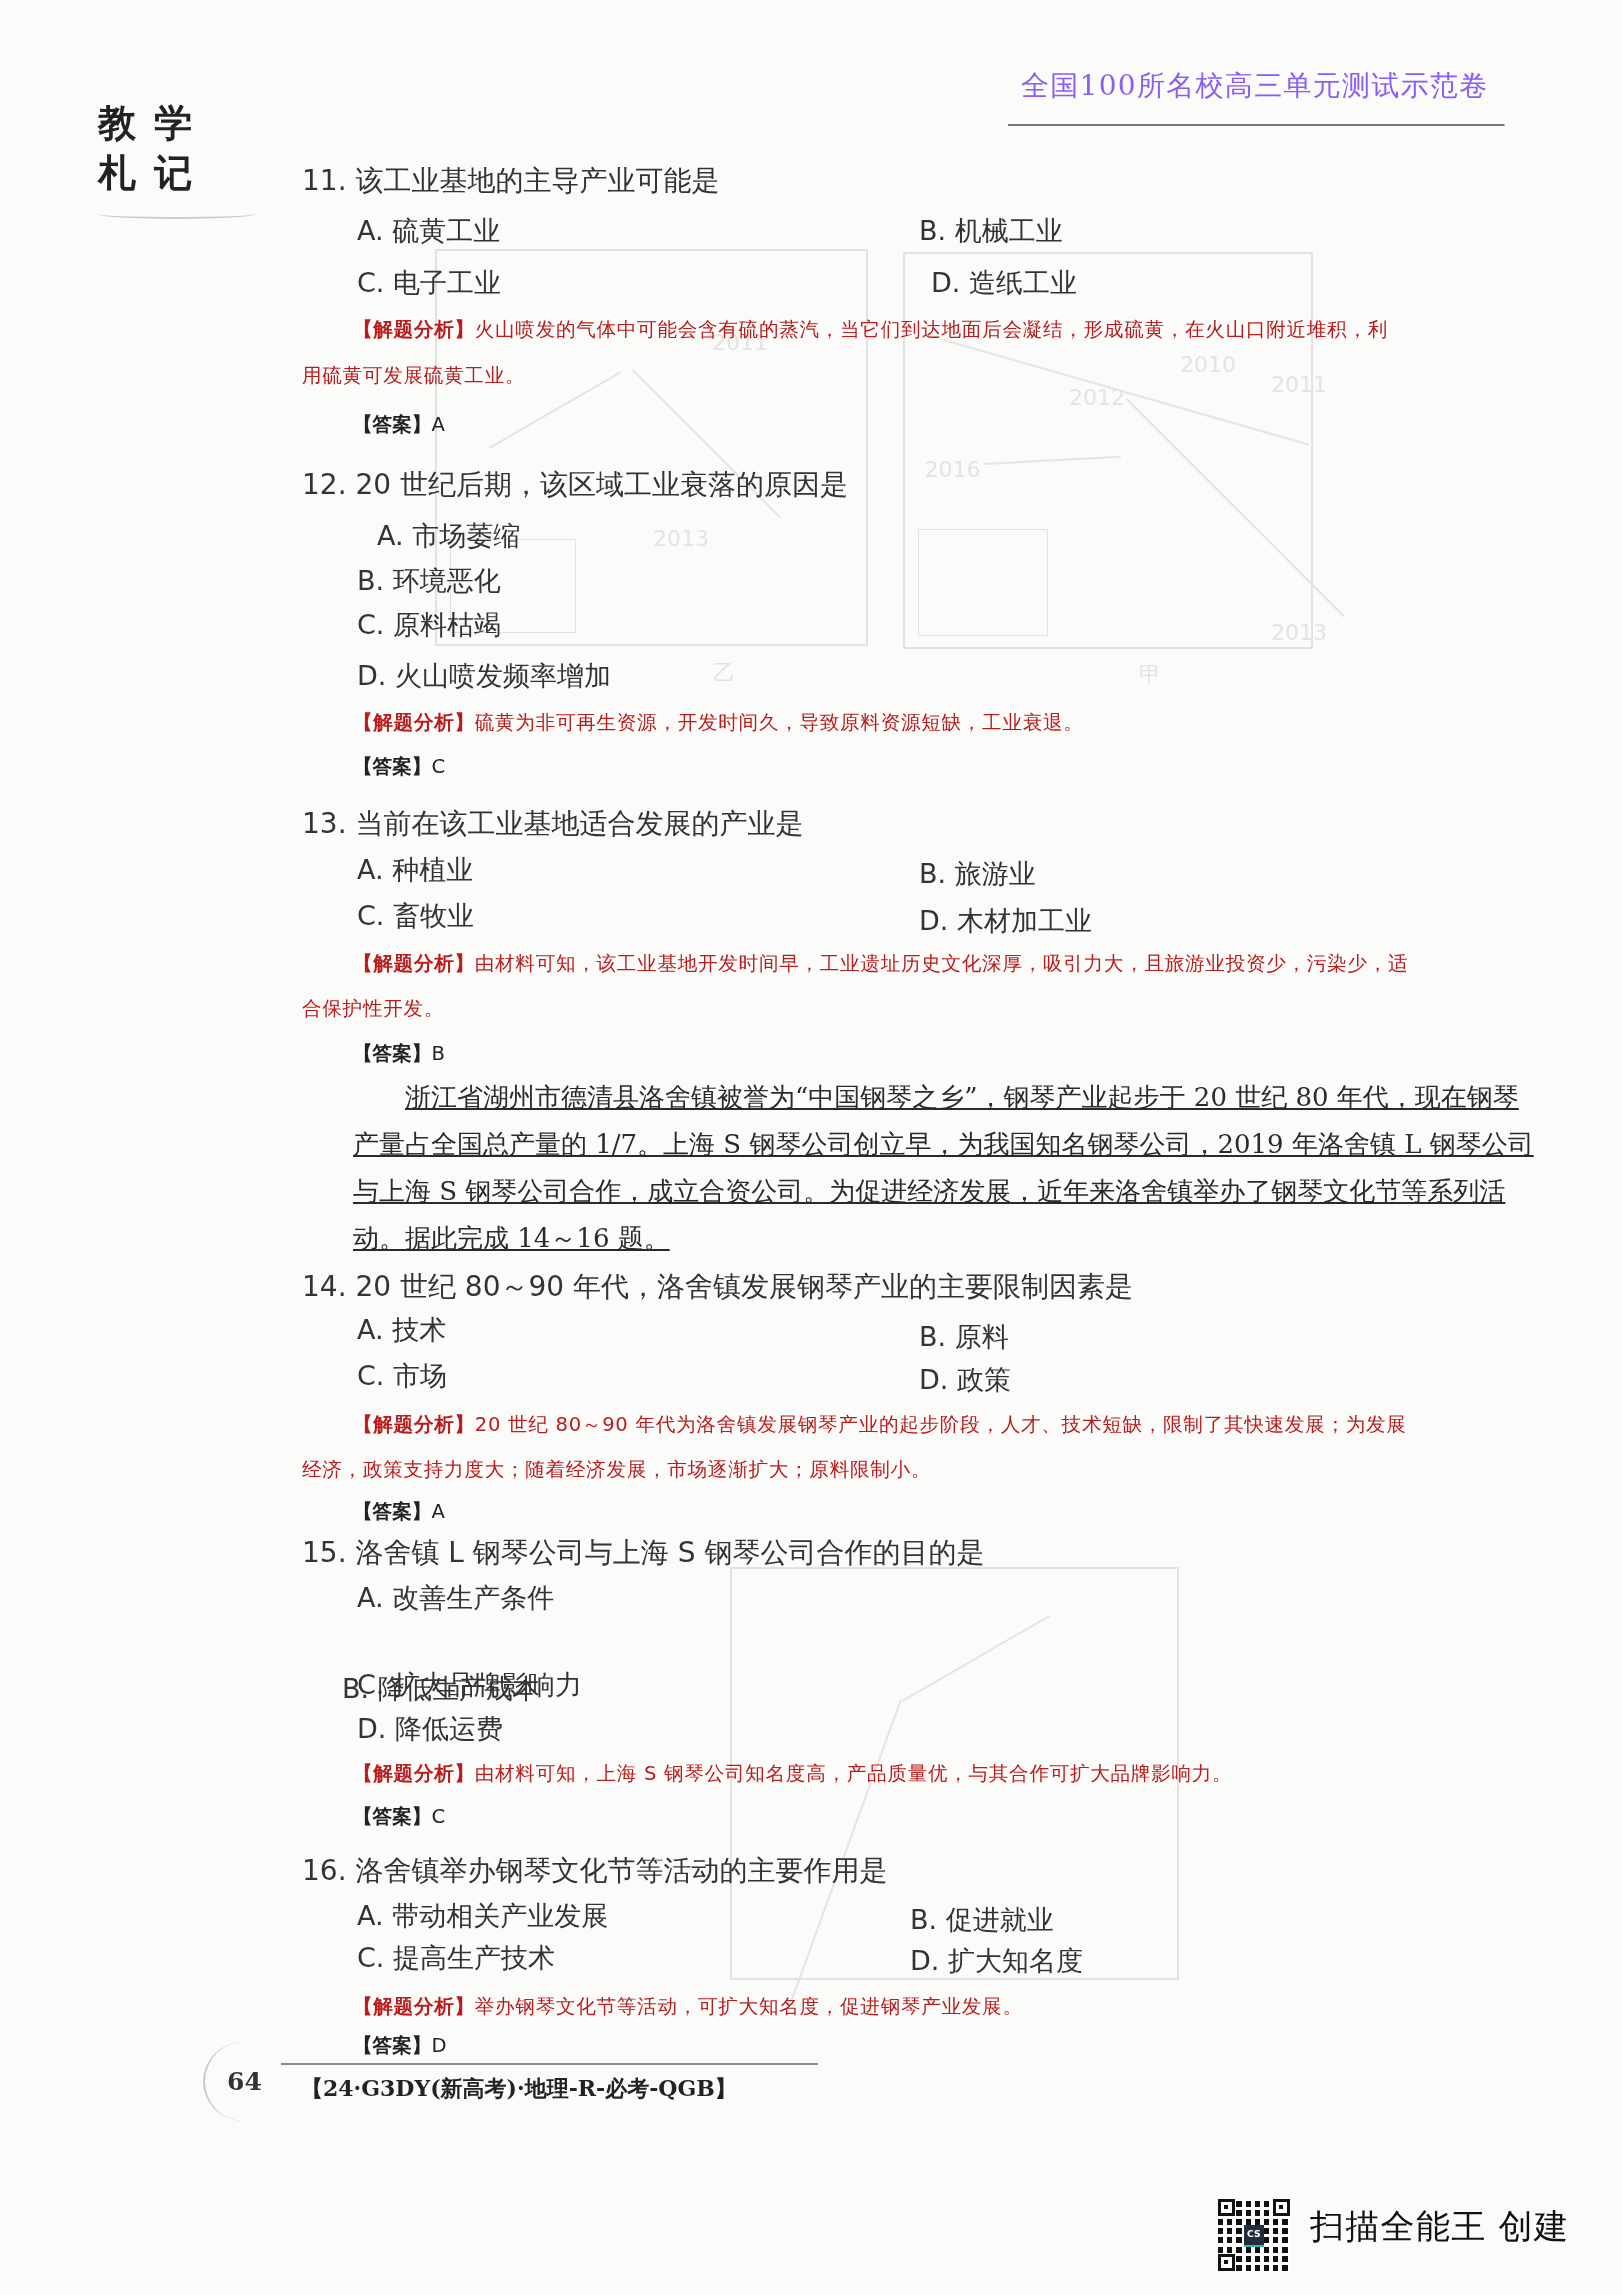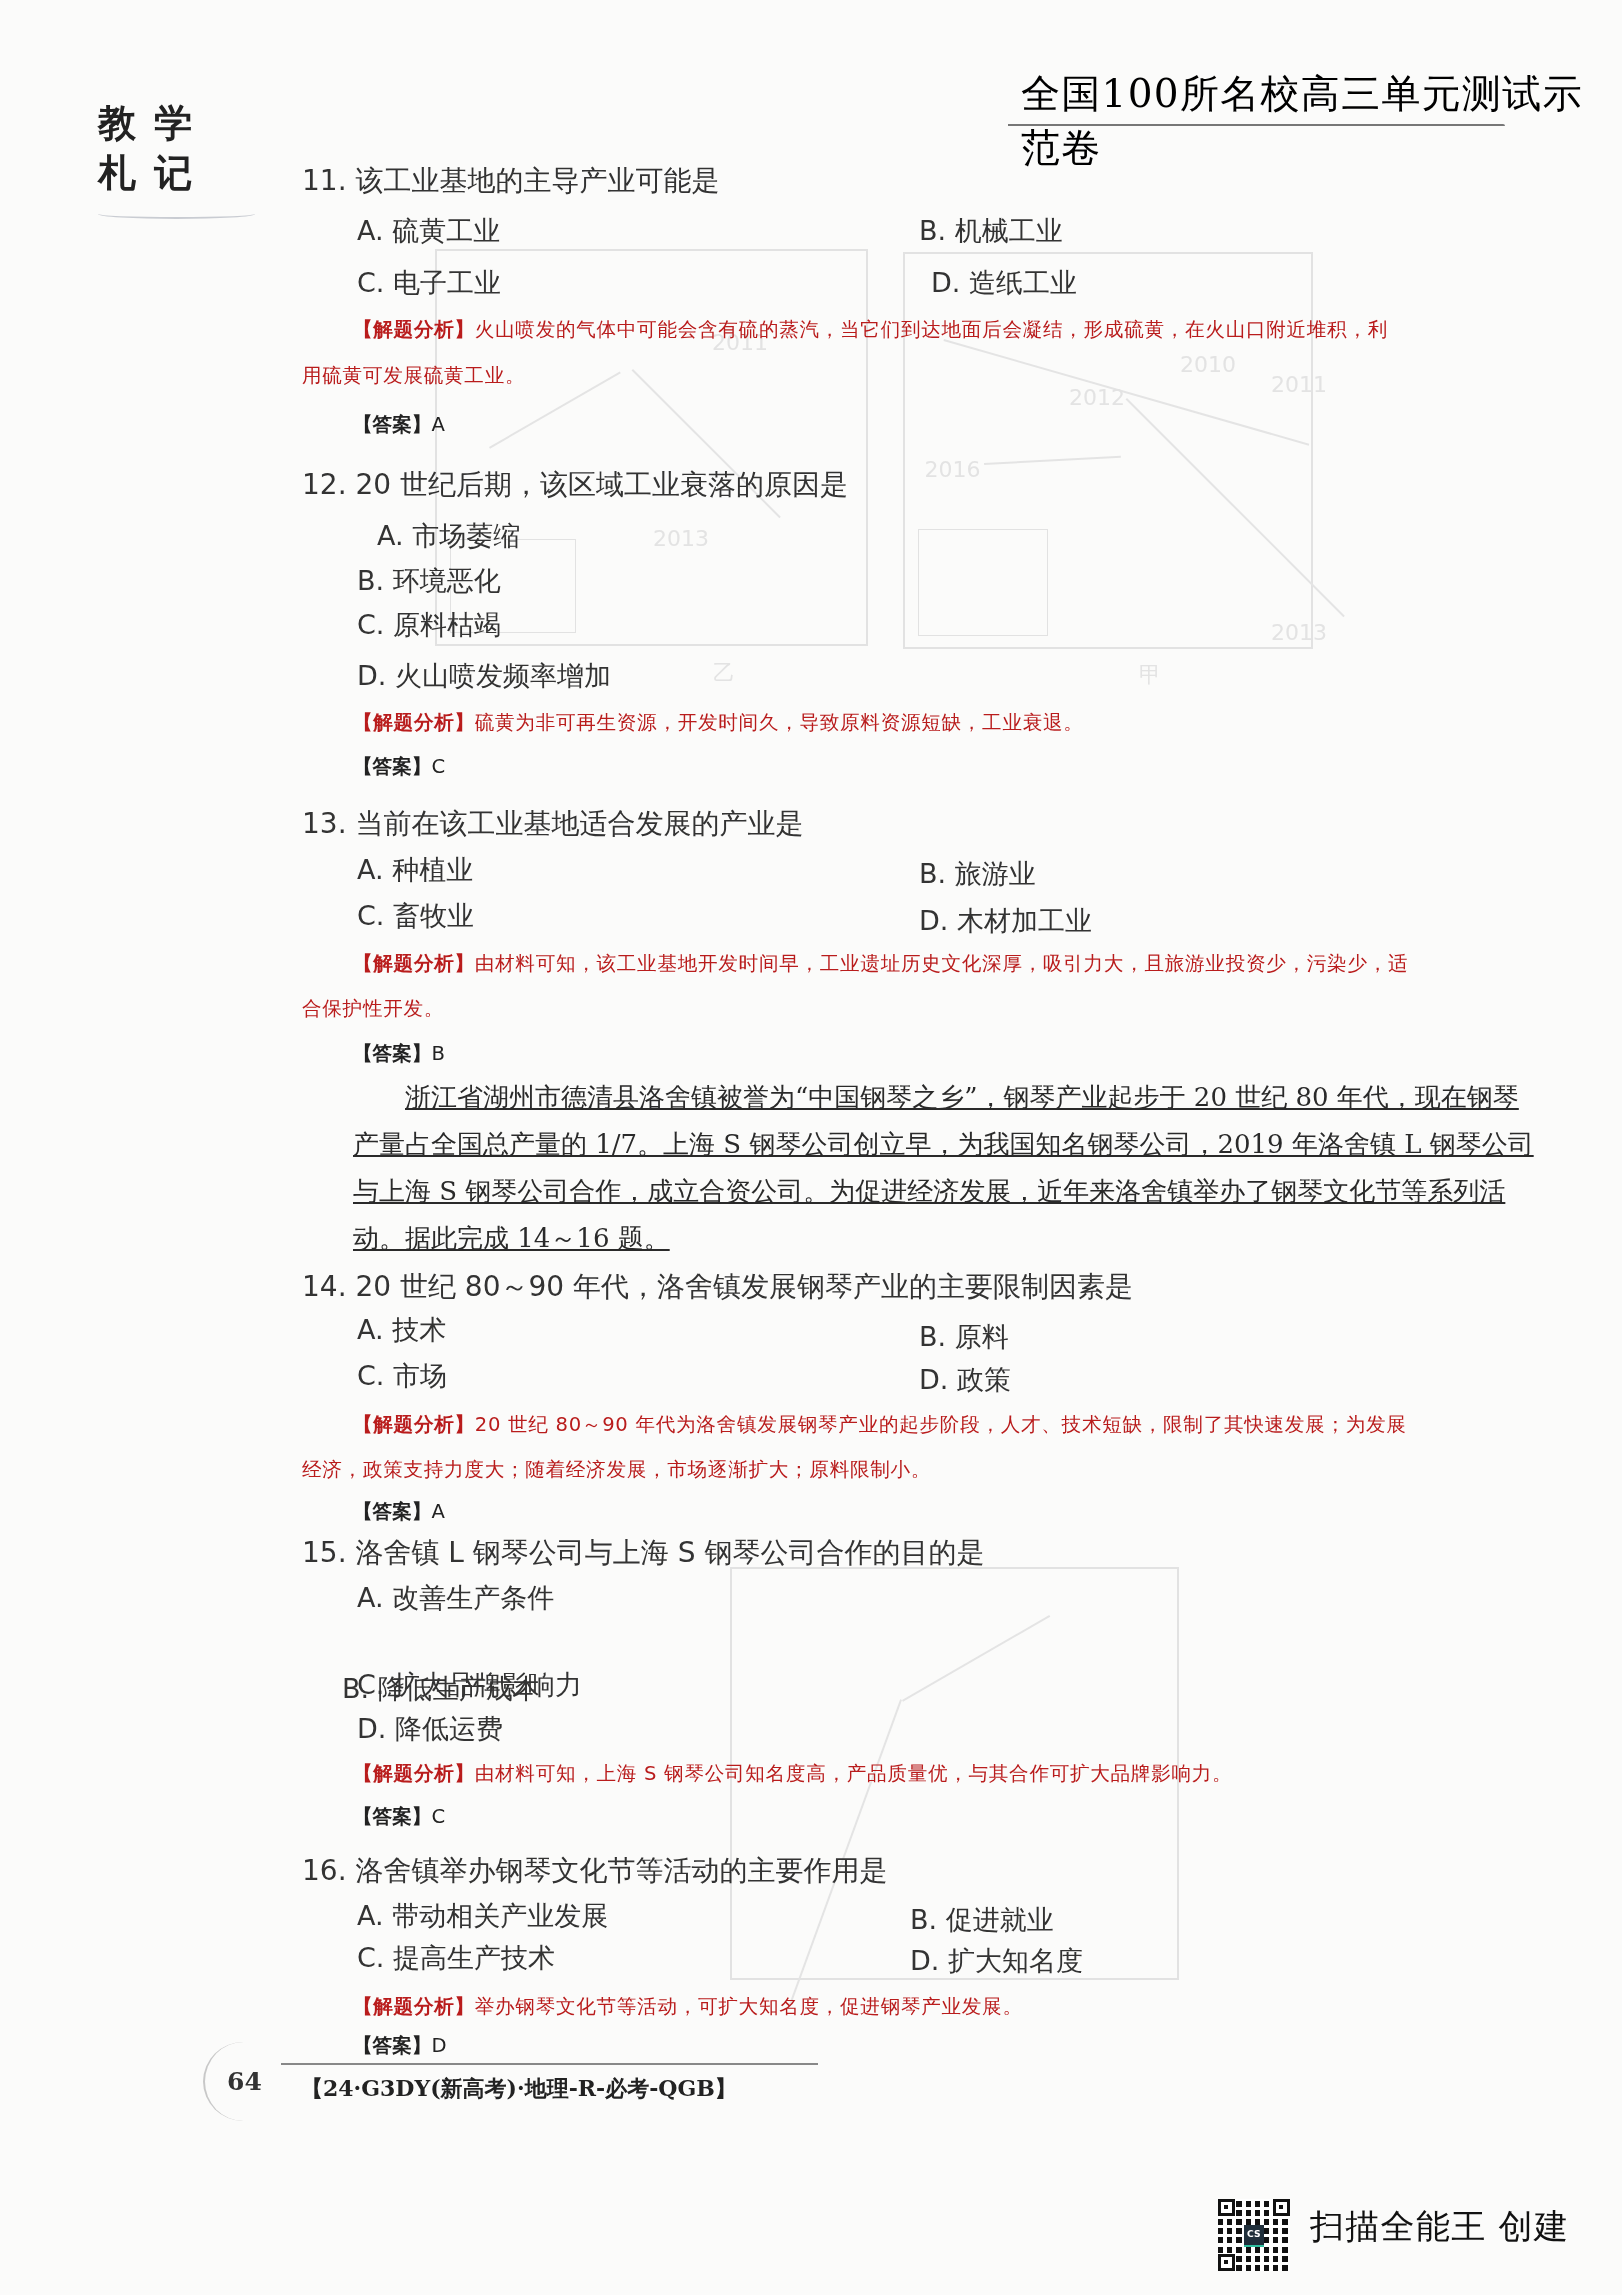--- a/index.html
+++ b/index.html
@@ -8,7 +8,7 @@
   .abs { position:absolute; }
   .logo { left:98px; top:98px; width:157px; font-family:"DejaVu Serif",serif; font-size:38px; font-weight:bold; line-height:50px; color:#222; letter-spacing:18.3px; }
   .logo-swoosh { left:98px; top:209px; width:157px; height:7.9px; border-bottom:2px solid #c9ccd2; border-radius:0 0 50% 50%; }
-  .header-title { left:1021px; top:67px; font-family:"DejaVu Serif",serif; font-size:39px; color:#000000; letter-spacing:1.3px; }
+  .header-title { left:1021px; top:67px; font-family:"DejaVu Serif",serif; font-size:28px; color:#8b5cf6; letter-spacing:1.3px; }
   .header-rule { left:1008px; top:124px; width:497px; height:0; border-top:2.6px solid #777; border-radius:0 26px 0 0; }
   .q { font-size:28px; color:#333; white-space:nowrap; }
   .opt { font-size:27px; color:#333; white-space:nowrap; }

